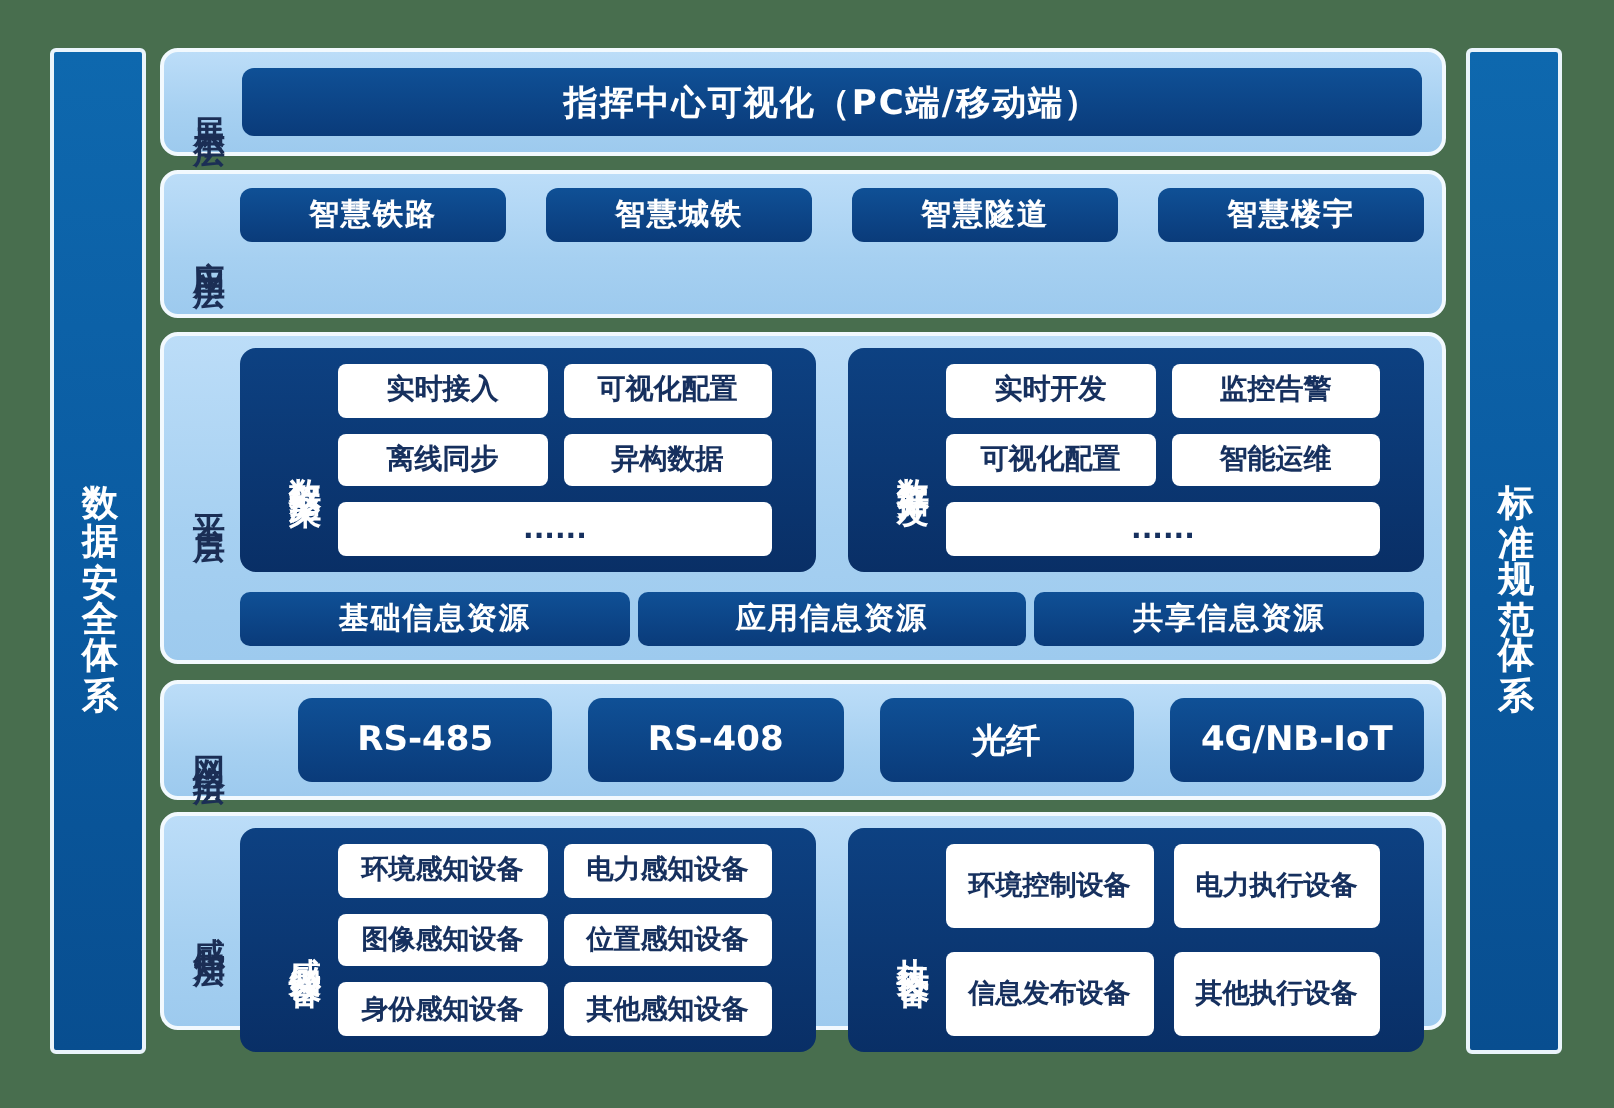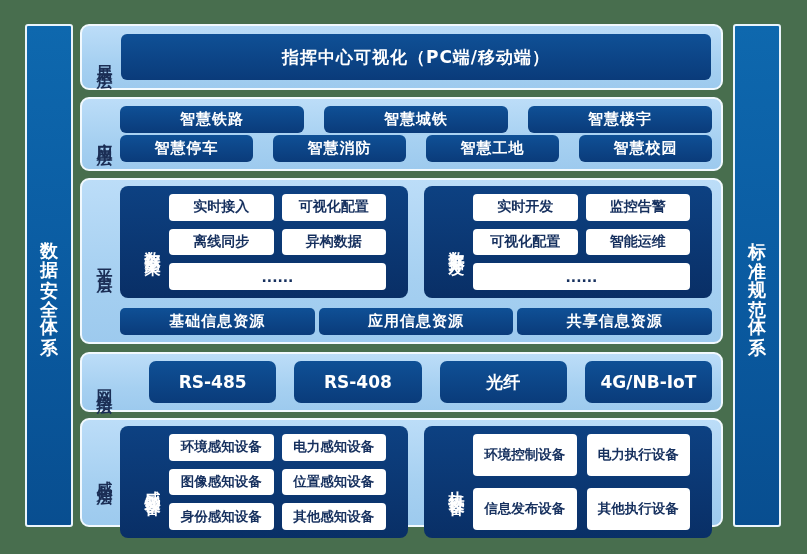--- a/index.html
+++ b/index.html
@@ -32,7 +32,7 @@
     display:flex; align-items:stretch;
     padding:6px 9px 6px 6px;
   }
-  .p1 { height:66px;  margin-bottom:7px; }
+  .p1 { height:54px;  margin-bottom:7px; }
   .p2 { height:74px;  margin-bottom:7px; }
   .p3 { height:166px; margin-bottom:8px; }
   .p4 { height:60px;  margin-bottom:6px; }

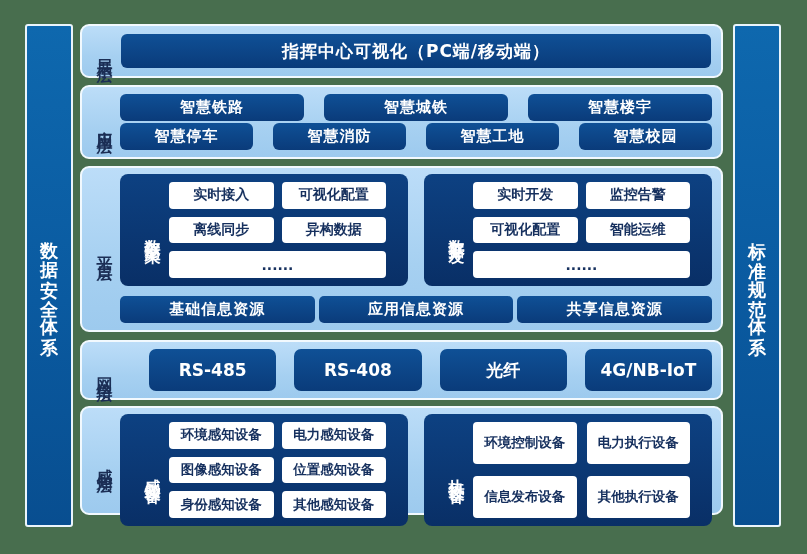--- a/index.html
+++ b/index.html
@@ -122,6 +122,7 @@
         <div class="app-row">
           <div class="dark-box">智慧铁路</div>
           <div class="dark-box">智慧城铁</div>
+          <div class="dark-box">智慧隧道</div>
           <div class="dark-box">智慧楼宇</div>
         </div>
         <div class="app-row">

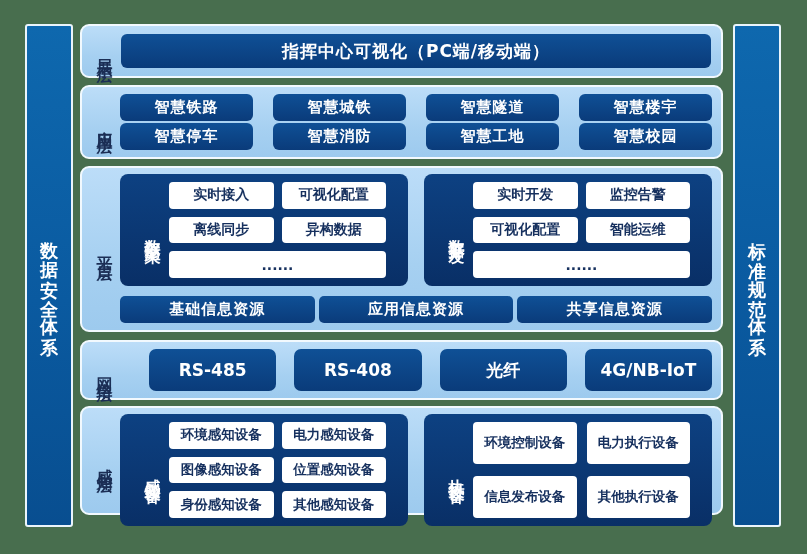--- a/index.html
+++ b/index.html
@@ -125,12 +125,6 @@
           <div class="dark-box">智慧隧道</div>
           <div class="dark-box">智慧楼宇</div>
         </div>
-        <div class="app-row">
-          <div class="dark-box">智慧停车</div>
-          <div class="dark-box">智慧消防</div>
-          <div class="dark-box">智慧工地</div>
-          <div class="dark-box">智慧校园</div>
-        </div>
       </div>
     </div>
 

